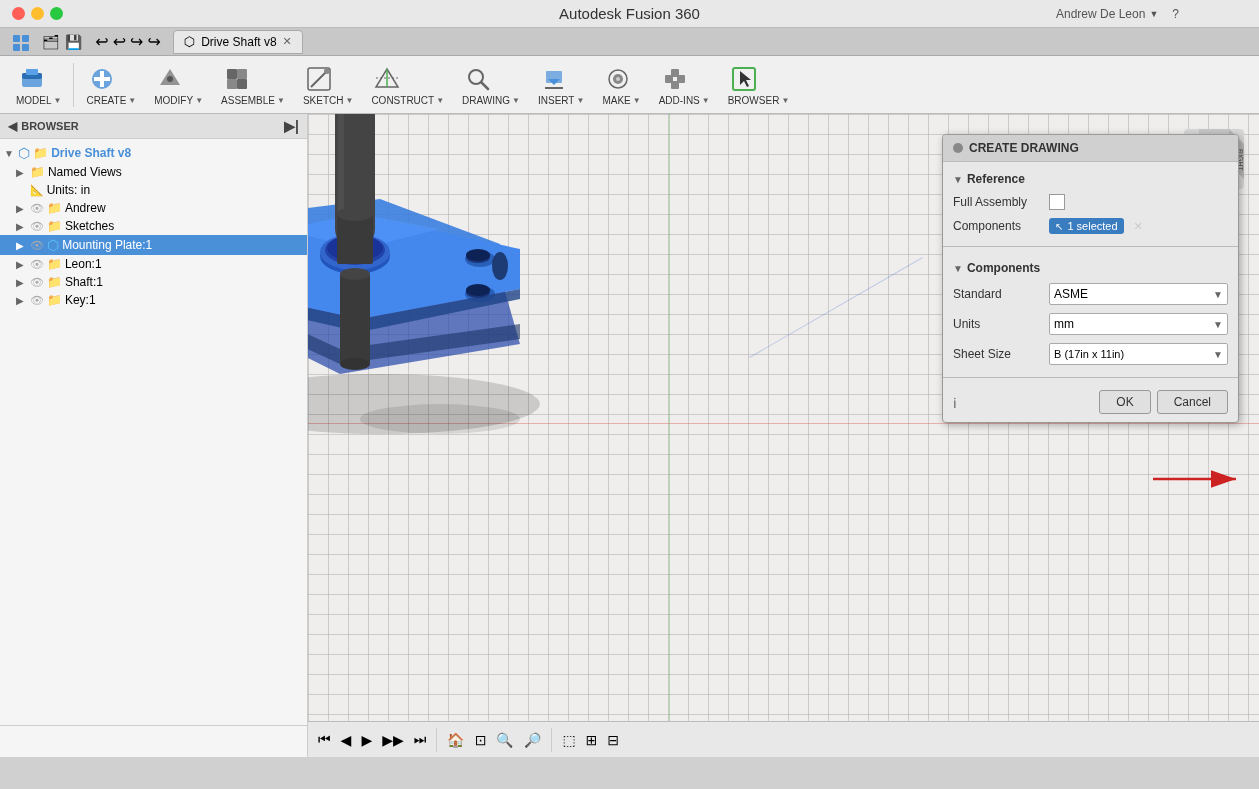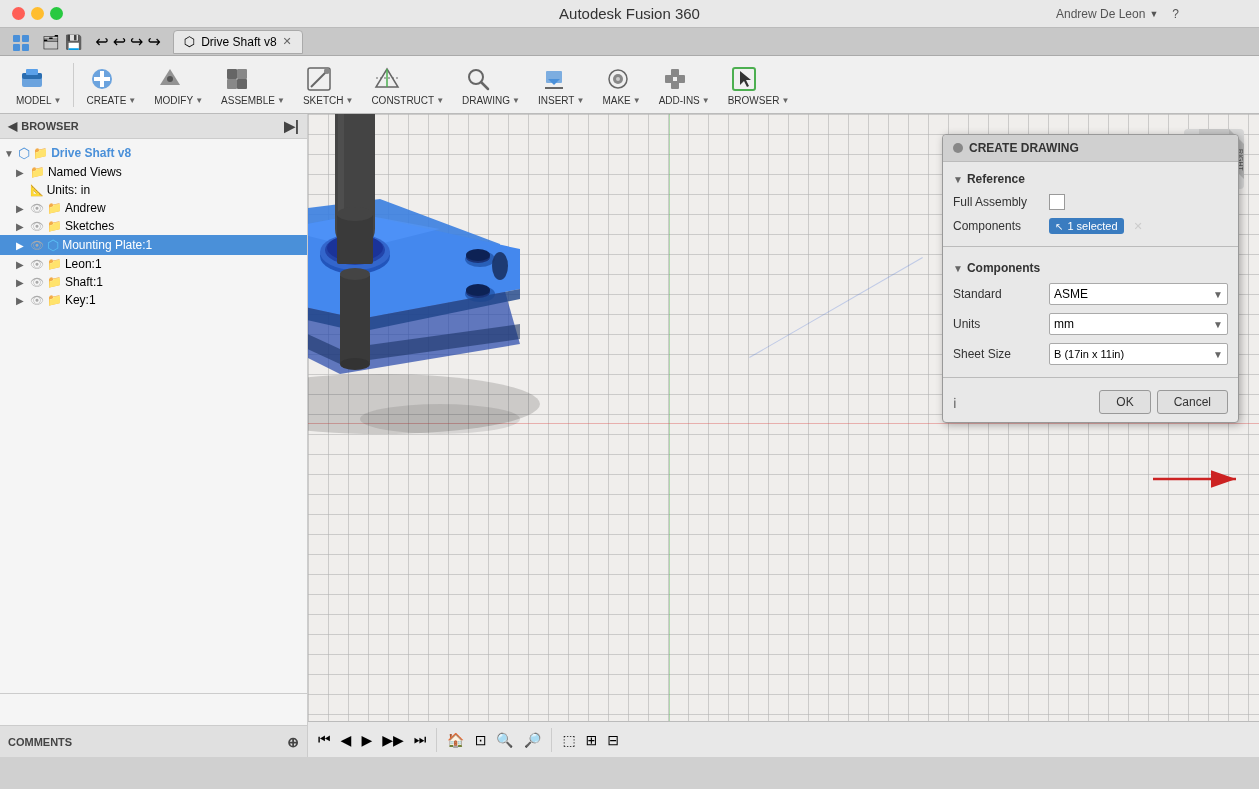--- a/index.html
+++ b/index.html
@@ -583,10 +583,6 @@
 
     <div class="sidebar-bottom"></div>
 
-    <div id="comments-bar">
-      <span>COMMENTS</span>
-      <span style="cursor:pointer;font-size:14px;">⊕</span>
-    </div>
   </div>
 
   <div id="viewport" style="position:relative;">

